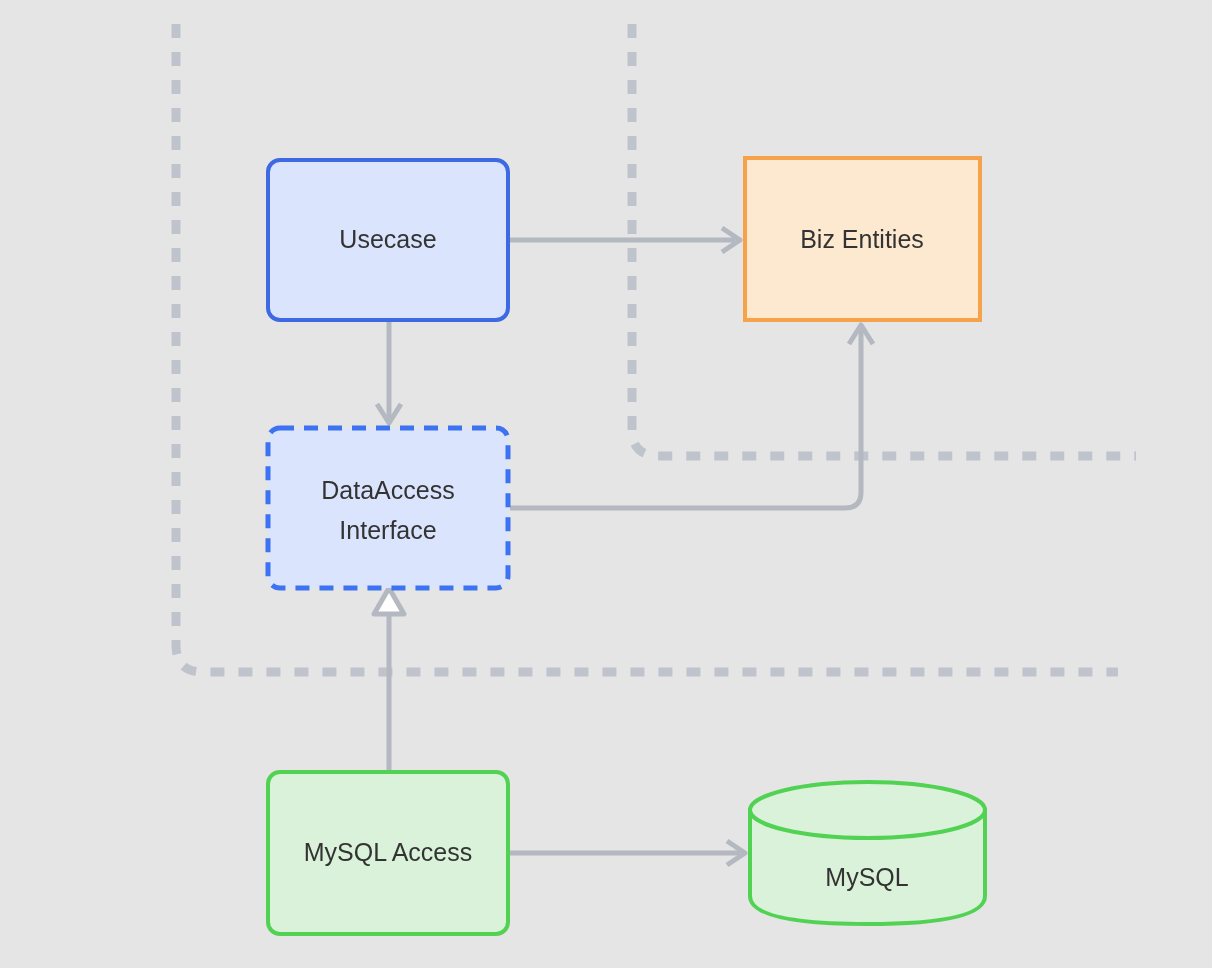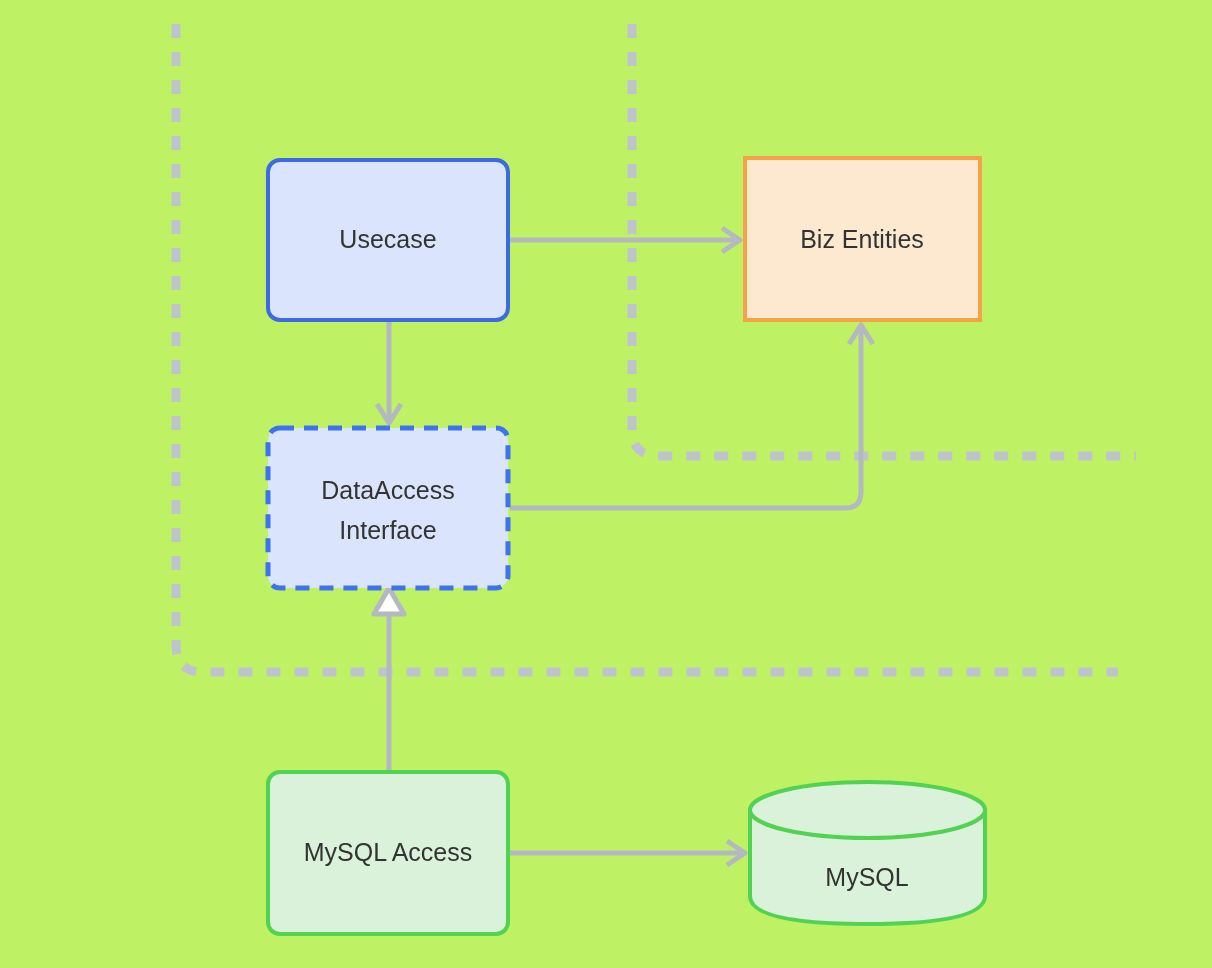--- a/index.html
+++ b/index.html
@@ -53,7 +53,7 @@
 </head>
 <body>
 
-<div id="canvas-wrap" style="background: #bef264;">
+<div id="canvas-wrap" style="background: #e5e5e5;">
   <svg id="diagram-svg" viewBox="0 0 1212 968" xmlns="http://www.w3.org/2000/svg">
 
     <g>

